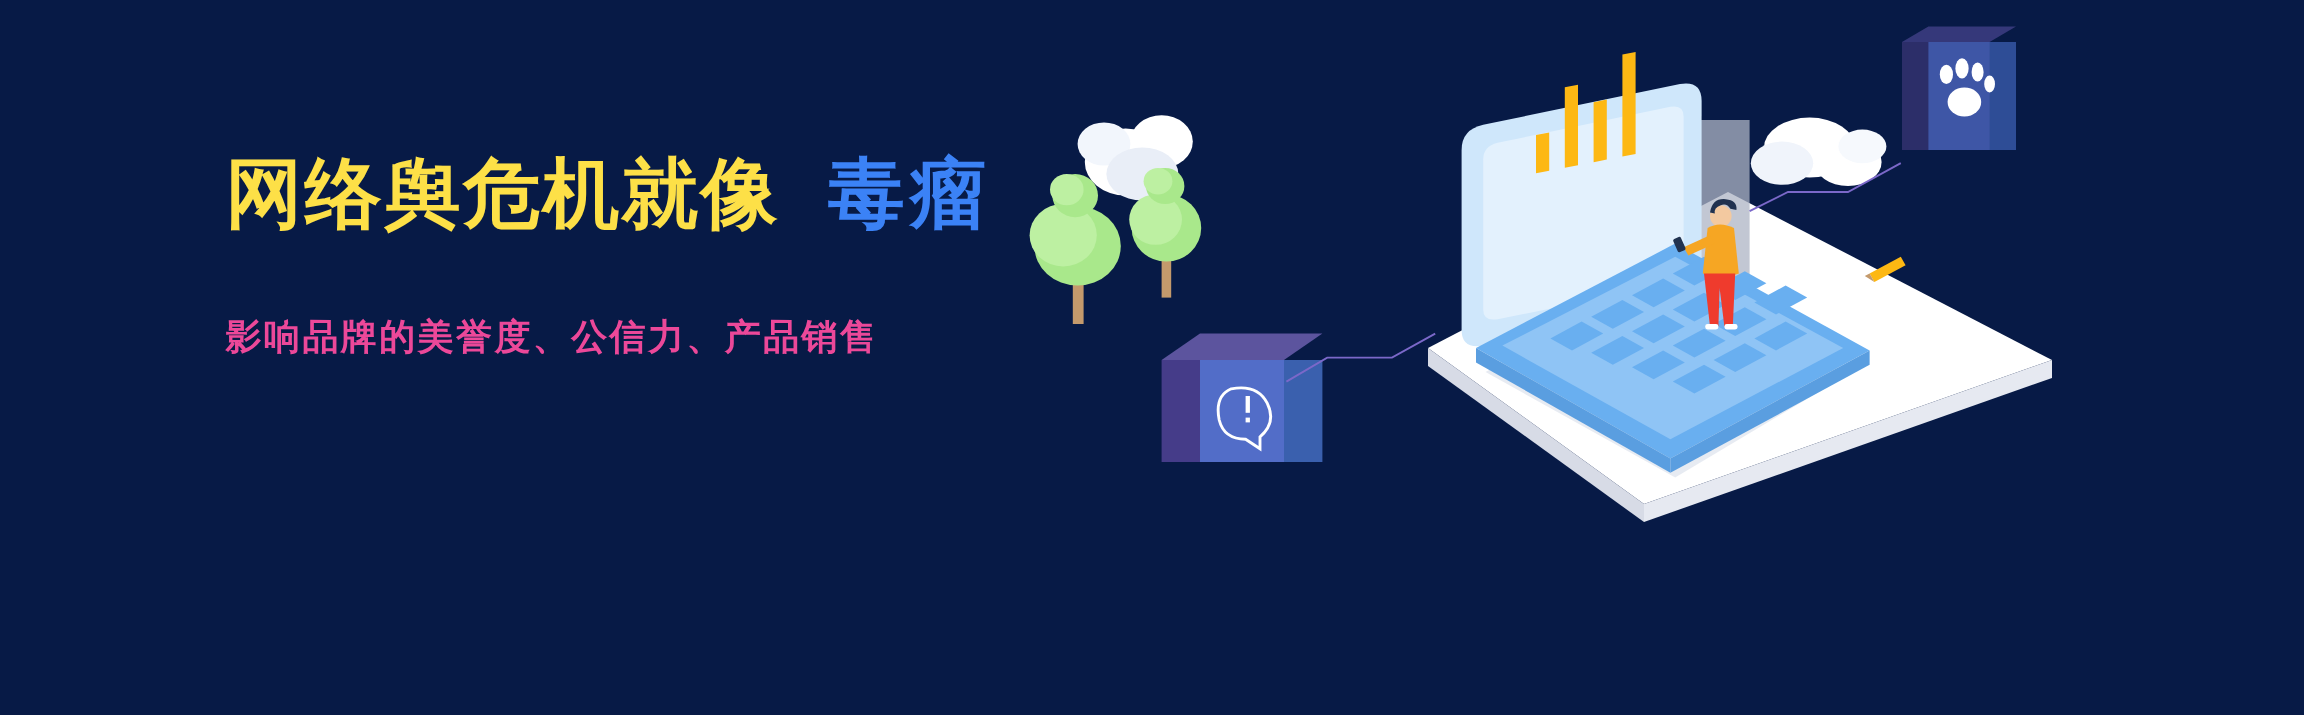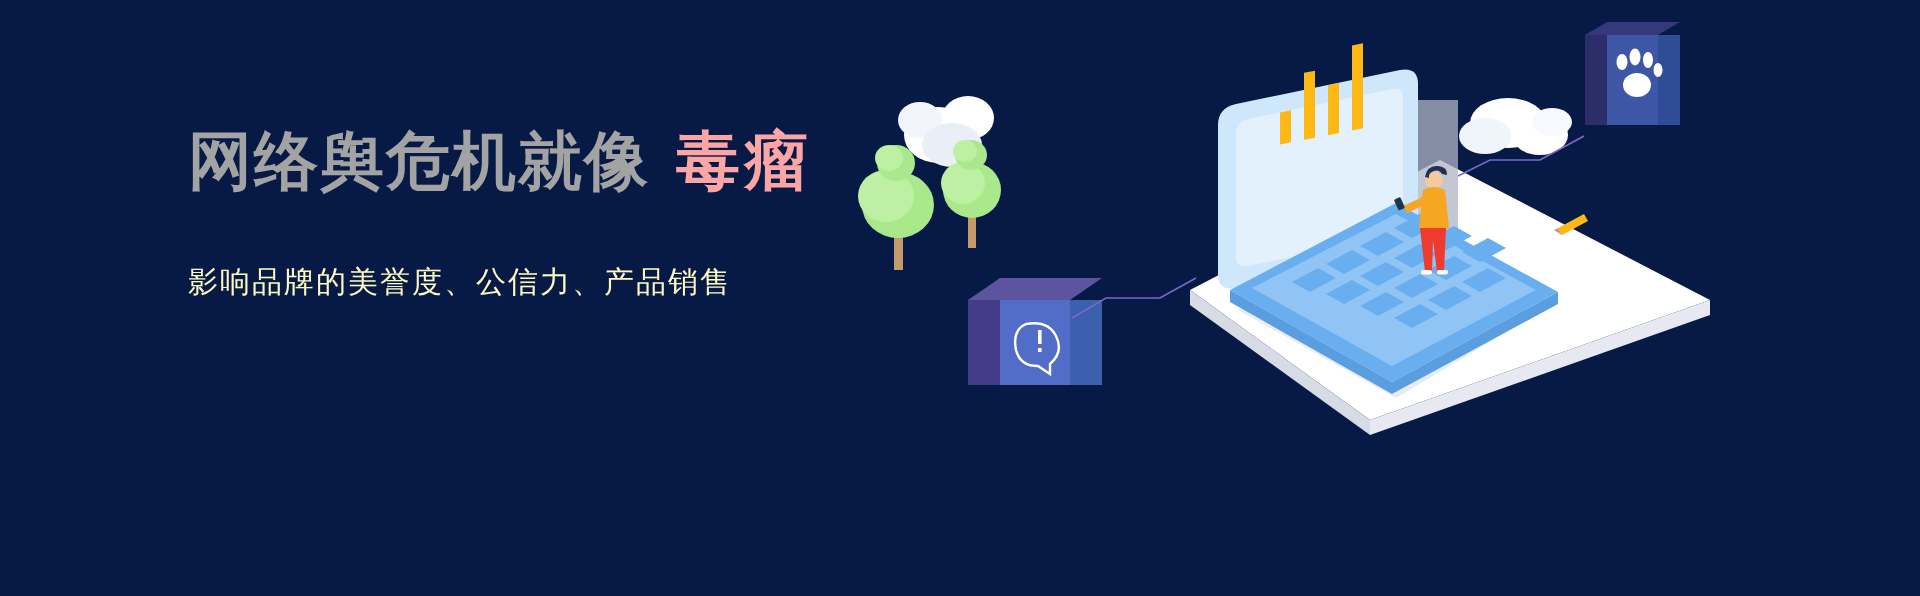--- a/index.html
+++ b/index.html
@@ -31,7 +31,7 @@
     font-weight: 700;
     letter-spacing: 2px;
   }
-  .headline .hl-white { color: #a3a3a3; text-align: right; }
+  .headline .hl-white { color: #fde047; text-align: right; }
   .headline .hl-red {
     color: #fca5a5;
     margin-left: 26px;

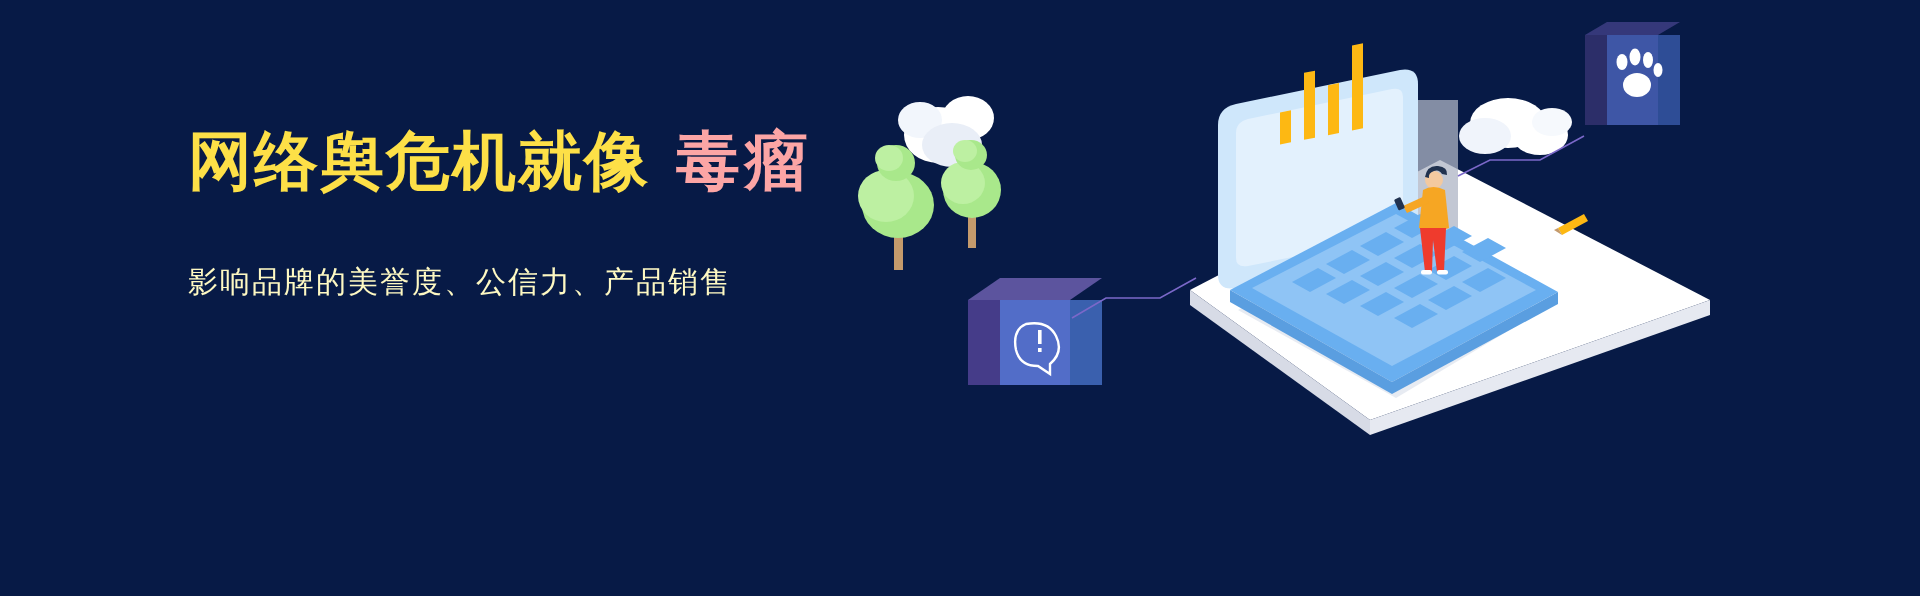--- a/index.html
+++ b/index.html
@@ -33,8 +33,8 @@
   }
   .headline .hl-white { color: #fde047; text-align: right; }
   .headline .hl-red {
-    color: #fca5a5;
-    margin-left: 26px;
+    color: #3b82f6;
+    margin-left: 40px;
     letter-spacing: 4px;
   }
   .sub-lines {

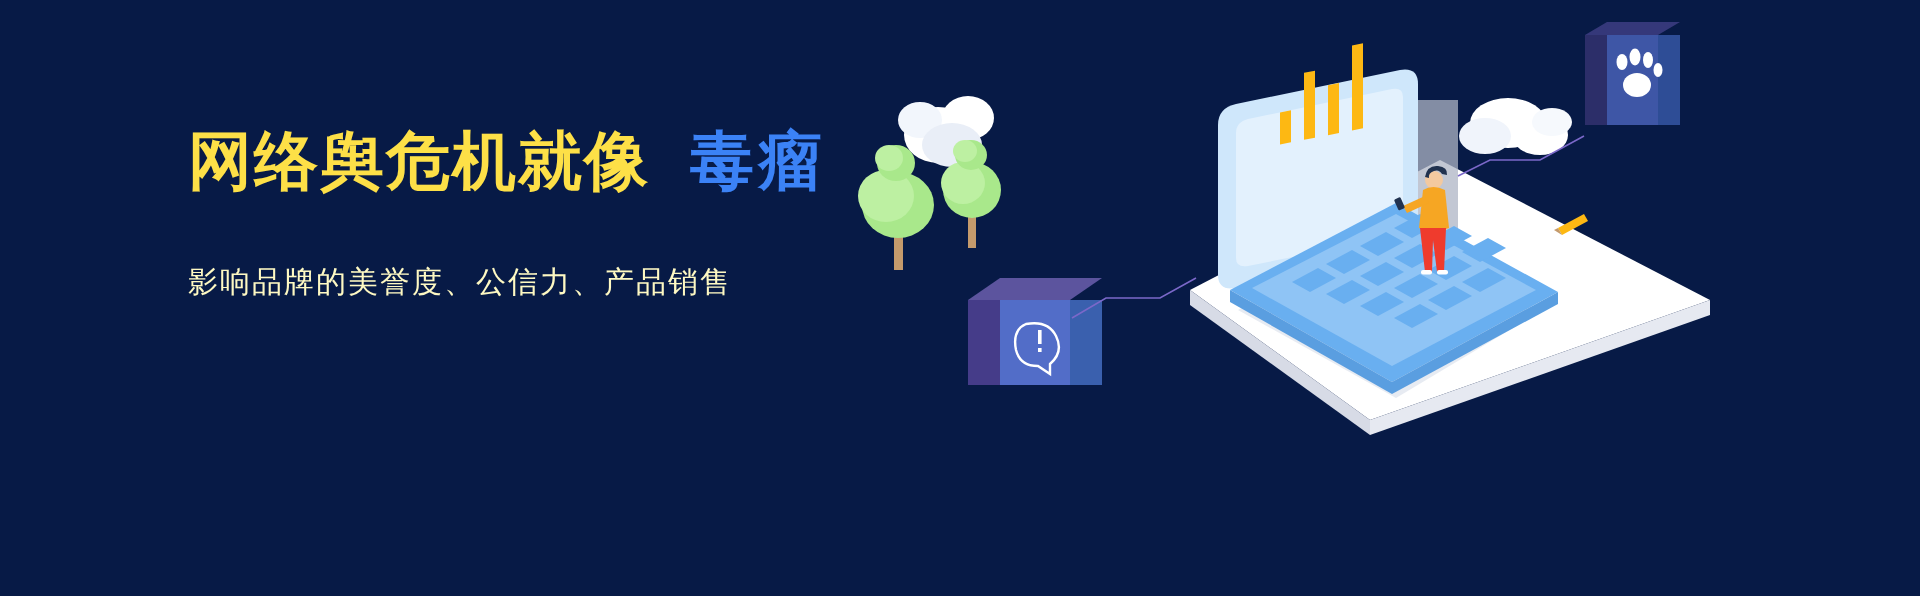--- a/index.html
+++ b/index.html
@@ -41,11 +41,11 @@
     margin-top: 58px;
   }
   .sub-line {
-    color: #fef9c3;
+    color: #ec4899;
     font-size: 30px;
     line-height: 58px;
     letter-spacing: 2px;
-    font-weight: 400;
+    font-weight: 700;
     white-space: nowrap;
   }
 

